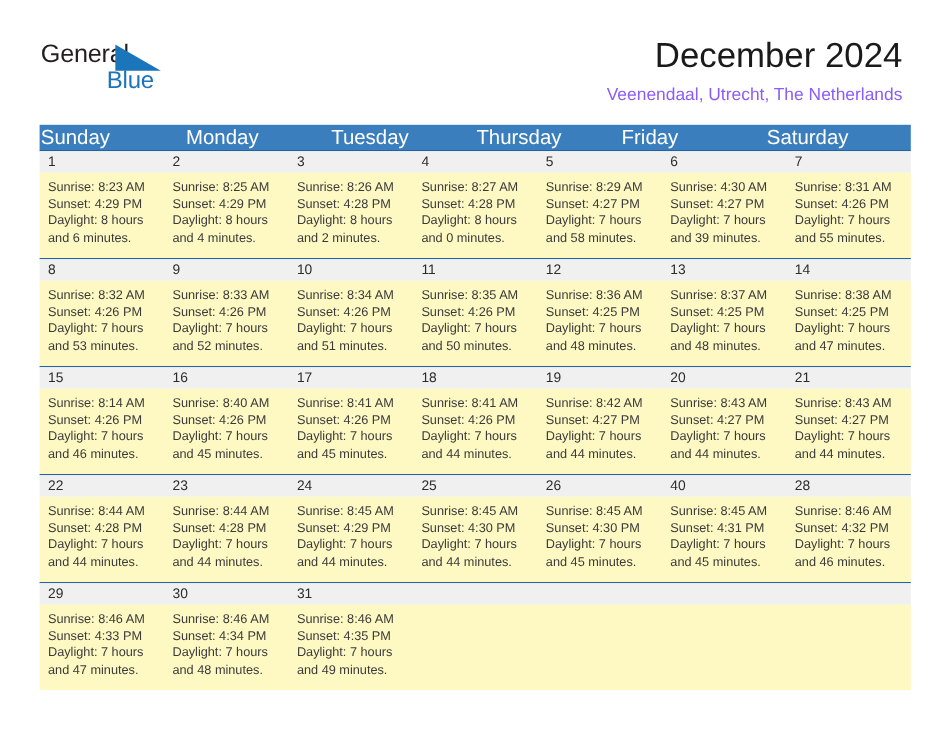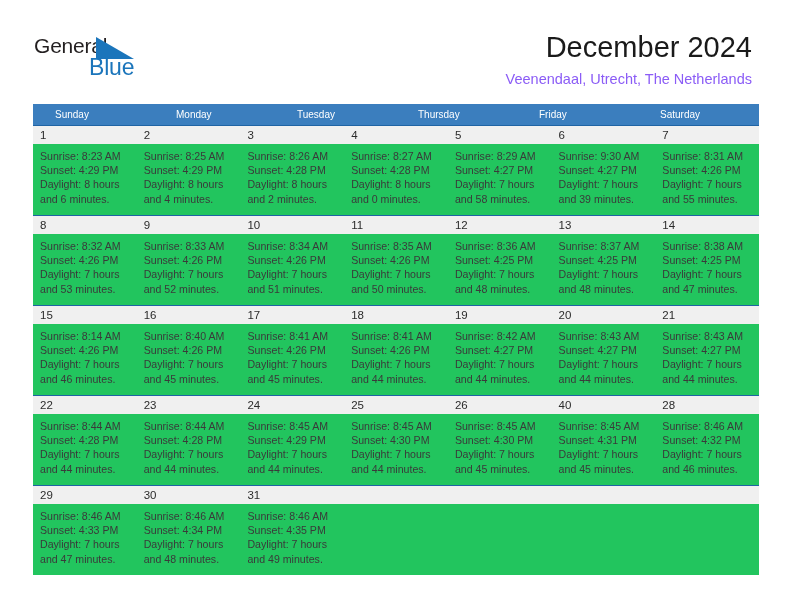--- a/index.html
+++ b/index.html
@@ -50,7 +50,7 @@
     position: absolute;
     left: 55px;
     top: 22px;
-    font-size: 23px;
+    font-size: 20px;
     letter-spacing: -0.2px;
     color: #1b75bb;
     line-height: 25px;

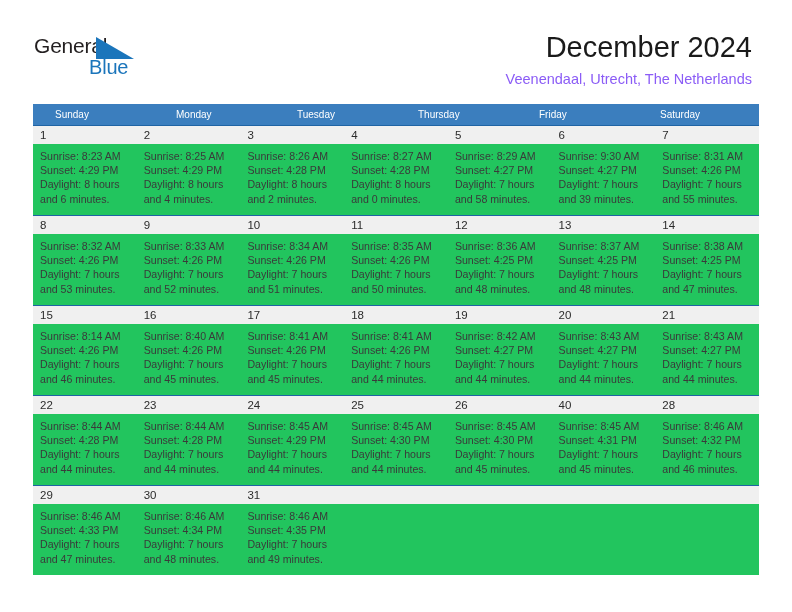--- a/index.html
+++ b/index.html
@@ -100,9 +100,9 @@
     flex: 1 1 0;
     min-width: 0;
     color: #ffffff;
-    font-size: 10px;
+    font-size: 17px;
     line-height: 21px;
-    padding-left: 22px;
+    padding-left: 1px;
     box-sizing: border-box;
     white-space: nowrap;
     overflow: hidden;

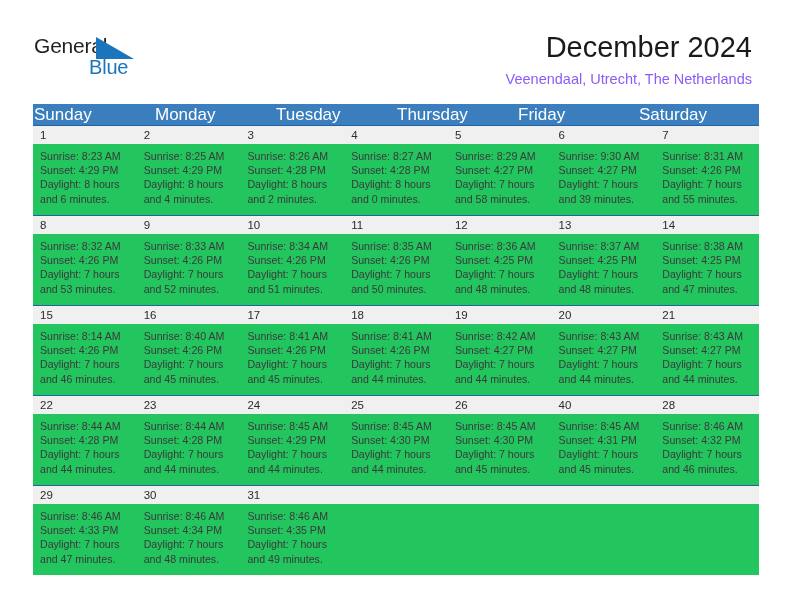--- a/index.html
+++ b/index.html
@@ -123,7 +123,7 @@
   }
   .week-bodies {
     display: flex;
-    background: #22c55e;
+    background: #fef9c3;
     height: 71px;
   }
 

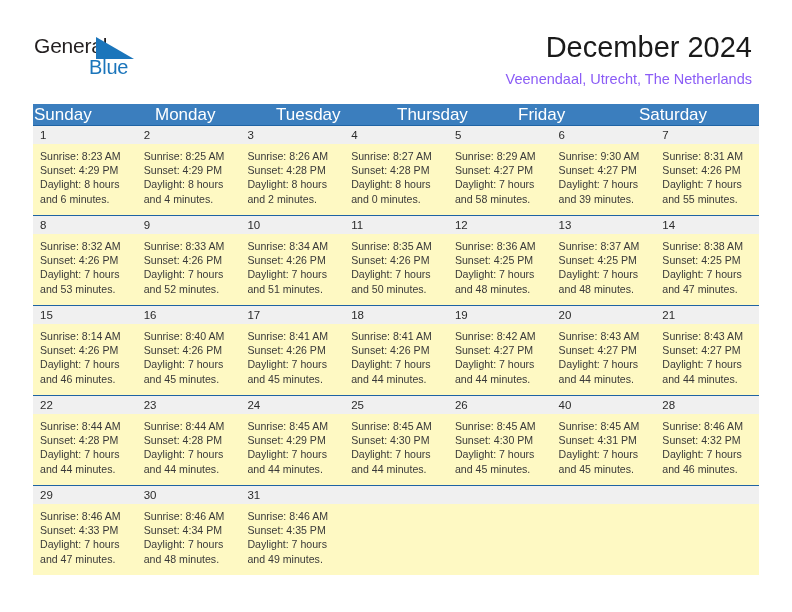--- a/index.html
+++ b/index.html
@@ -227,7 +227,7 @@
           <div class="info-line">and 58 minutes.</div>
         </div>
         <div class="daybody">
-          <div class="info-line">Sunrise: 9:30 AM</div>
+          <div class="info-line">Sunrise: 4:30 AM</div>
           <div class="info-line">Sunset: 4:27 PM</div>
           <div class="info-line">Daylight: 7 hours</div>
           <div class="info-line">and 39 minutes.</div>

